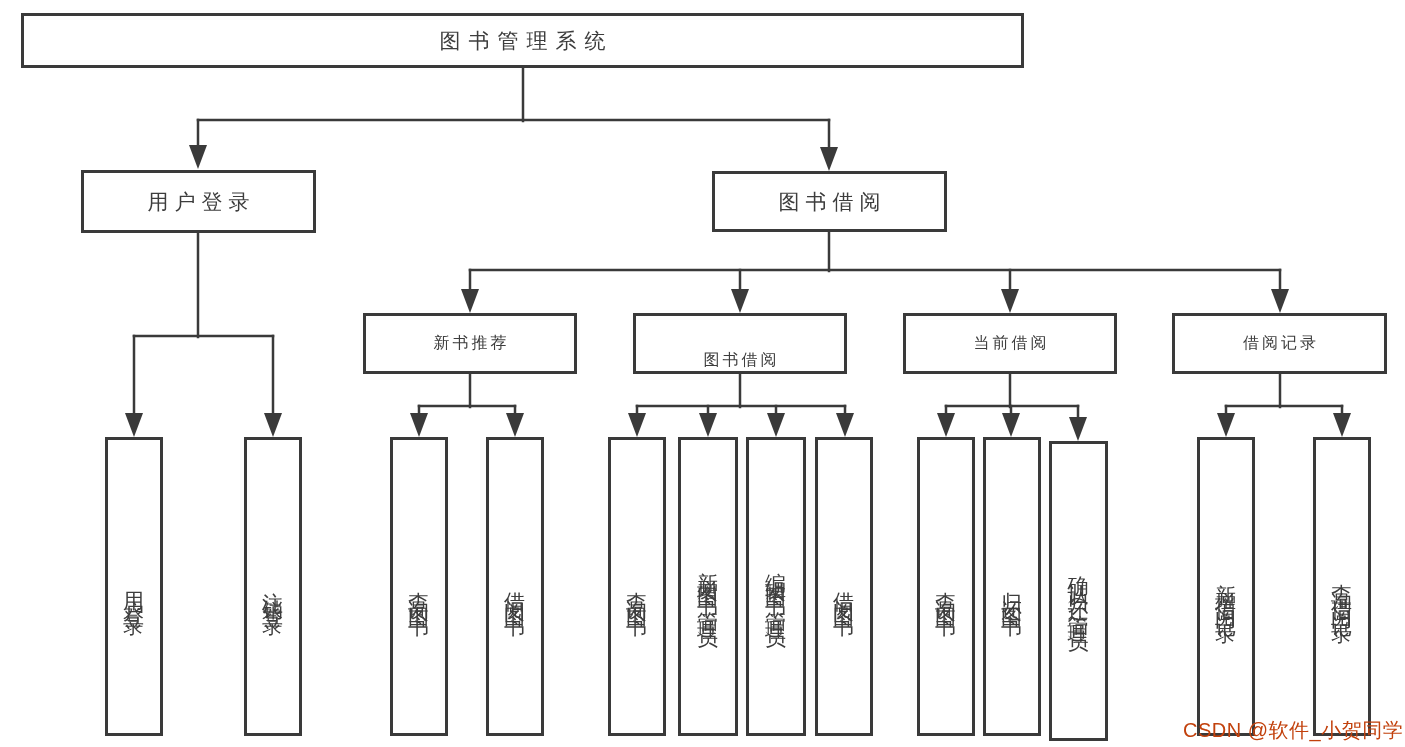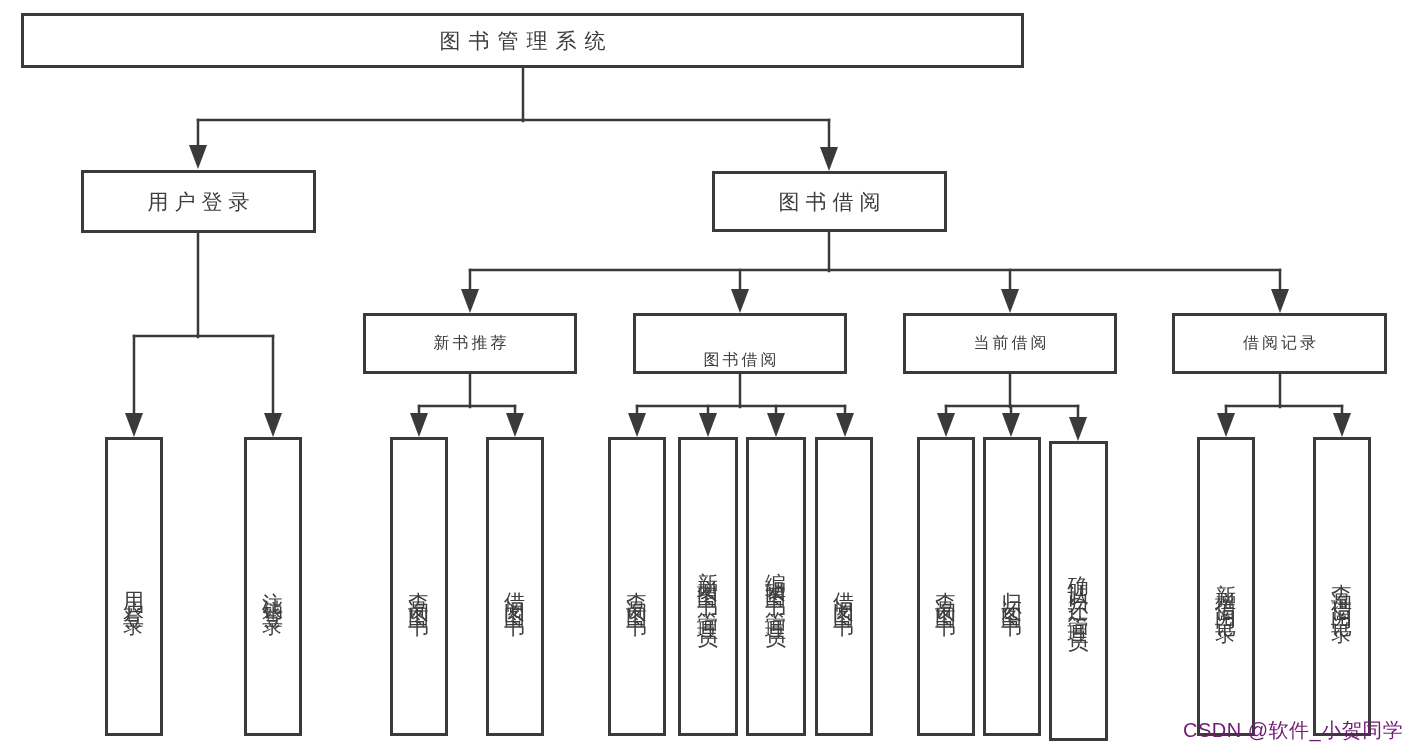--- a/index.html
+++ b/index.html
@@ -64,7 +64,7 @@
     top: 716px;
     font-size: 20px;
     line-height: 28px;
-    color: #701a75;
+    color: #c2410c;
     letter-spacing: 0.5px;
     white-space: nowrap;
     z-index: 5;

